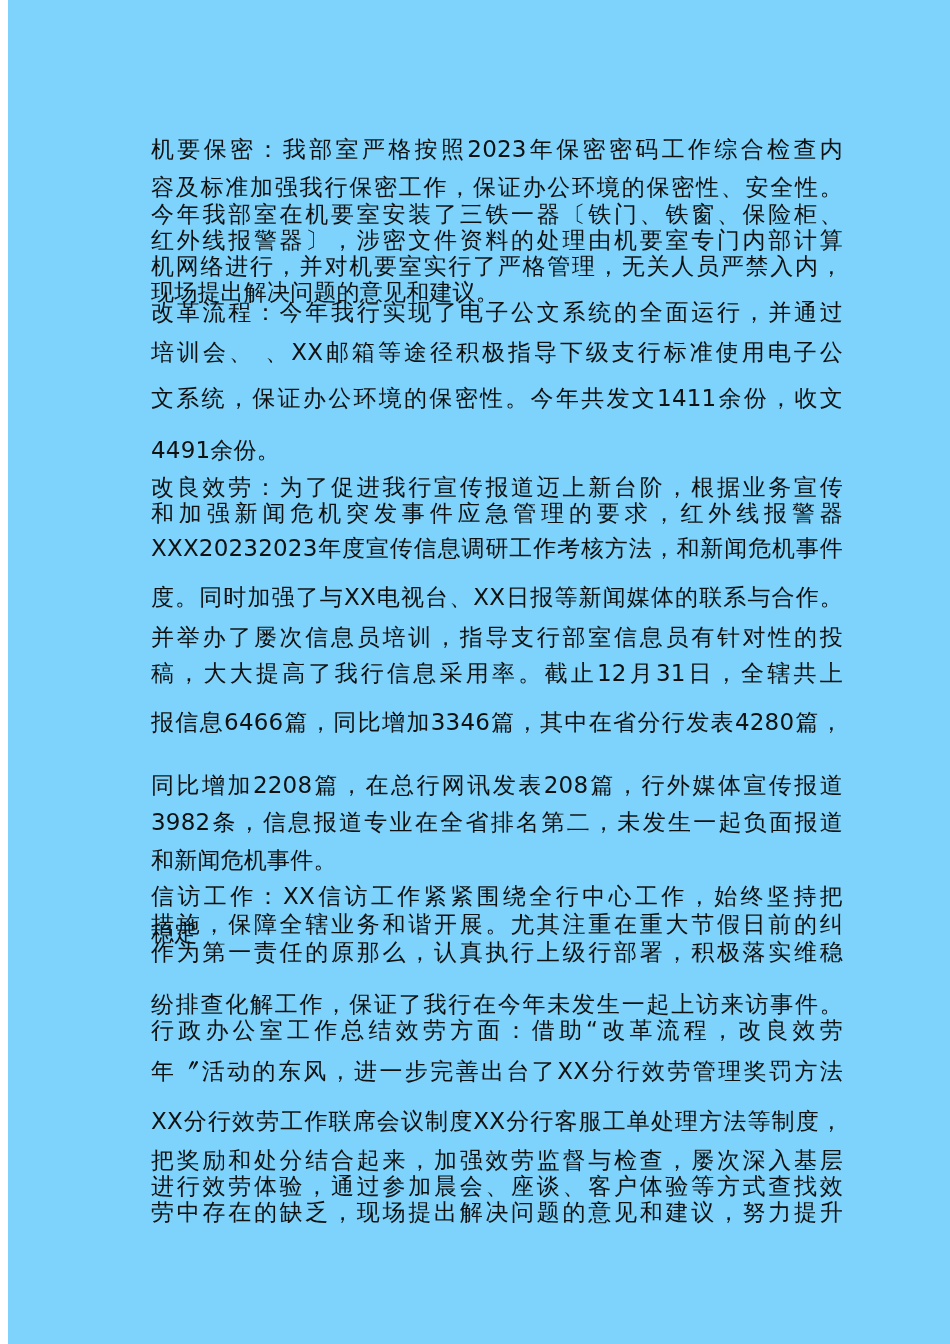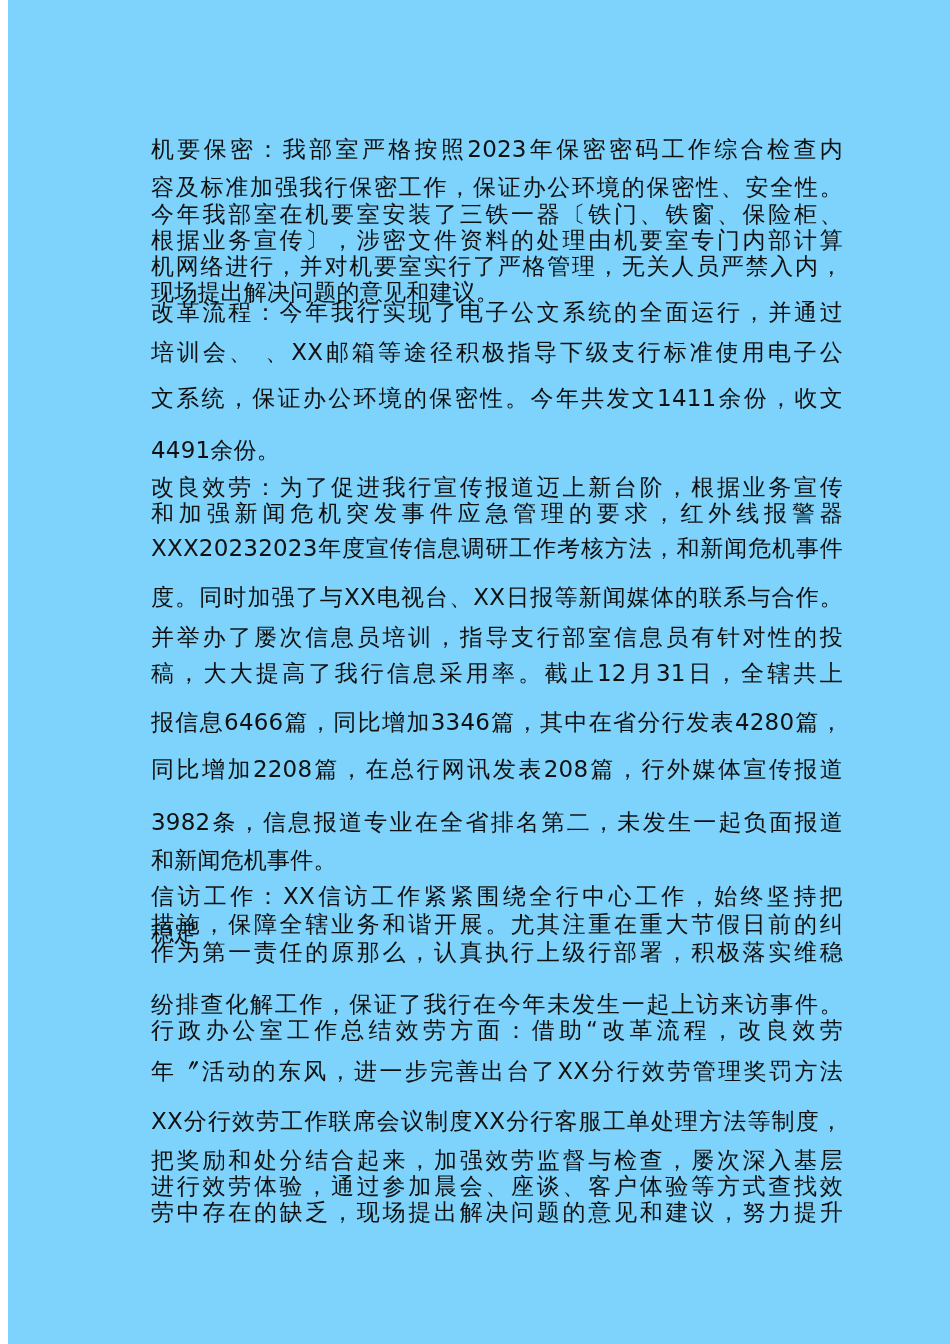--- a/index.html
+++ b/index.html
@@ -18,7 +18,7 @@
       <div class="line just" style="top: 136px;"> 机要保密：我部室严格按照2023年保密密码工作综合检查内</div>
       <div class="line just" style="top: 174px;">容及标准加强我行保密工作，保证办公环境的保密性、安全性。</div>
       <div class="line just" style="top: 201px;">今年我部室在机要室安装了三铁一器〔铁门、铁窗、保险柜、</div>
-      <div class="line just" style="top: 227px;">根据业务宣传〕，涉密文件资料的处理由机要室专门内部计算</div>
+      <div class="line just" style="top: 227px;">红外线报警器〕，涉密文件资料的处理由机要室专门内部计算</div>
       <div class="line just" style="top: 253px;">机网络进行，并对机要室实行了严格管理，无关人员严禁入内，</div>
       <div class="line" style="top: 279px;">现场提出解决问题的意见和建议。</div>
       <div class="line just" style="top: 299px;"> 改革流程：今年我行实现了电子公文系统的全面运行，并通过</div>

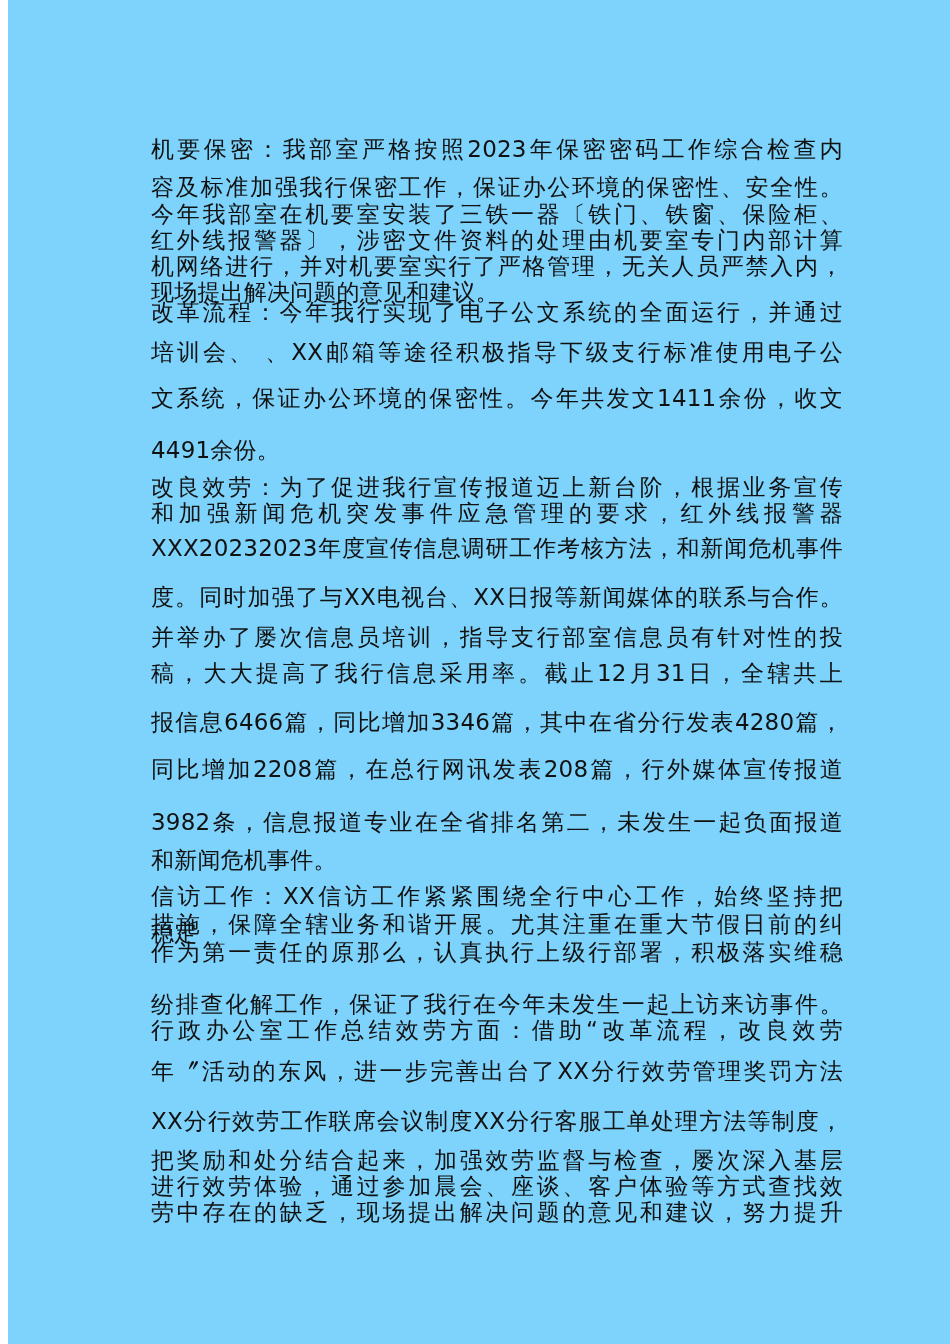--- a/index.html
+++ b/index.html
@@ -32,7 +32,7 @@
       <div class="line just" style="top: 624px;">并举办了屡次信息员培训，指导支行部室信息员有针对性的投</div>
       <div class="line just" style="top: 660px;">稿，大大提高了我行信息采用率。截止12月31日，全辖共上</div>
       <div class="line just" style="top: 709px;">报信息6466篇，同比增加3346篇，其中在省分行发表4280篇，</div>
-      <div class="line just" style="top: 756px;">同比增加2208篇，在总行网讯发表208篇，行外媒体宣传报道</div>
+      <div class="line just" style="top: 772px;">同比增加2208篇，在总行网讯发表208篇，行外媒体宣传报道</div>
       <div class="line just" style="top: 809px;">3982条，信息报道专业在全省排名第二，未发生一起负面报道</div>
       <div class="line" style="top: 847px;">和新闻危机事件。</div>
       <div class="line just" style="top: 883px;"> 信访工作：XX信访工作紧紧围绕全行中心工作，始终坚持把</div>

